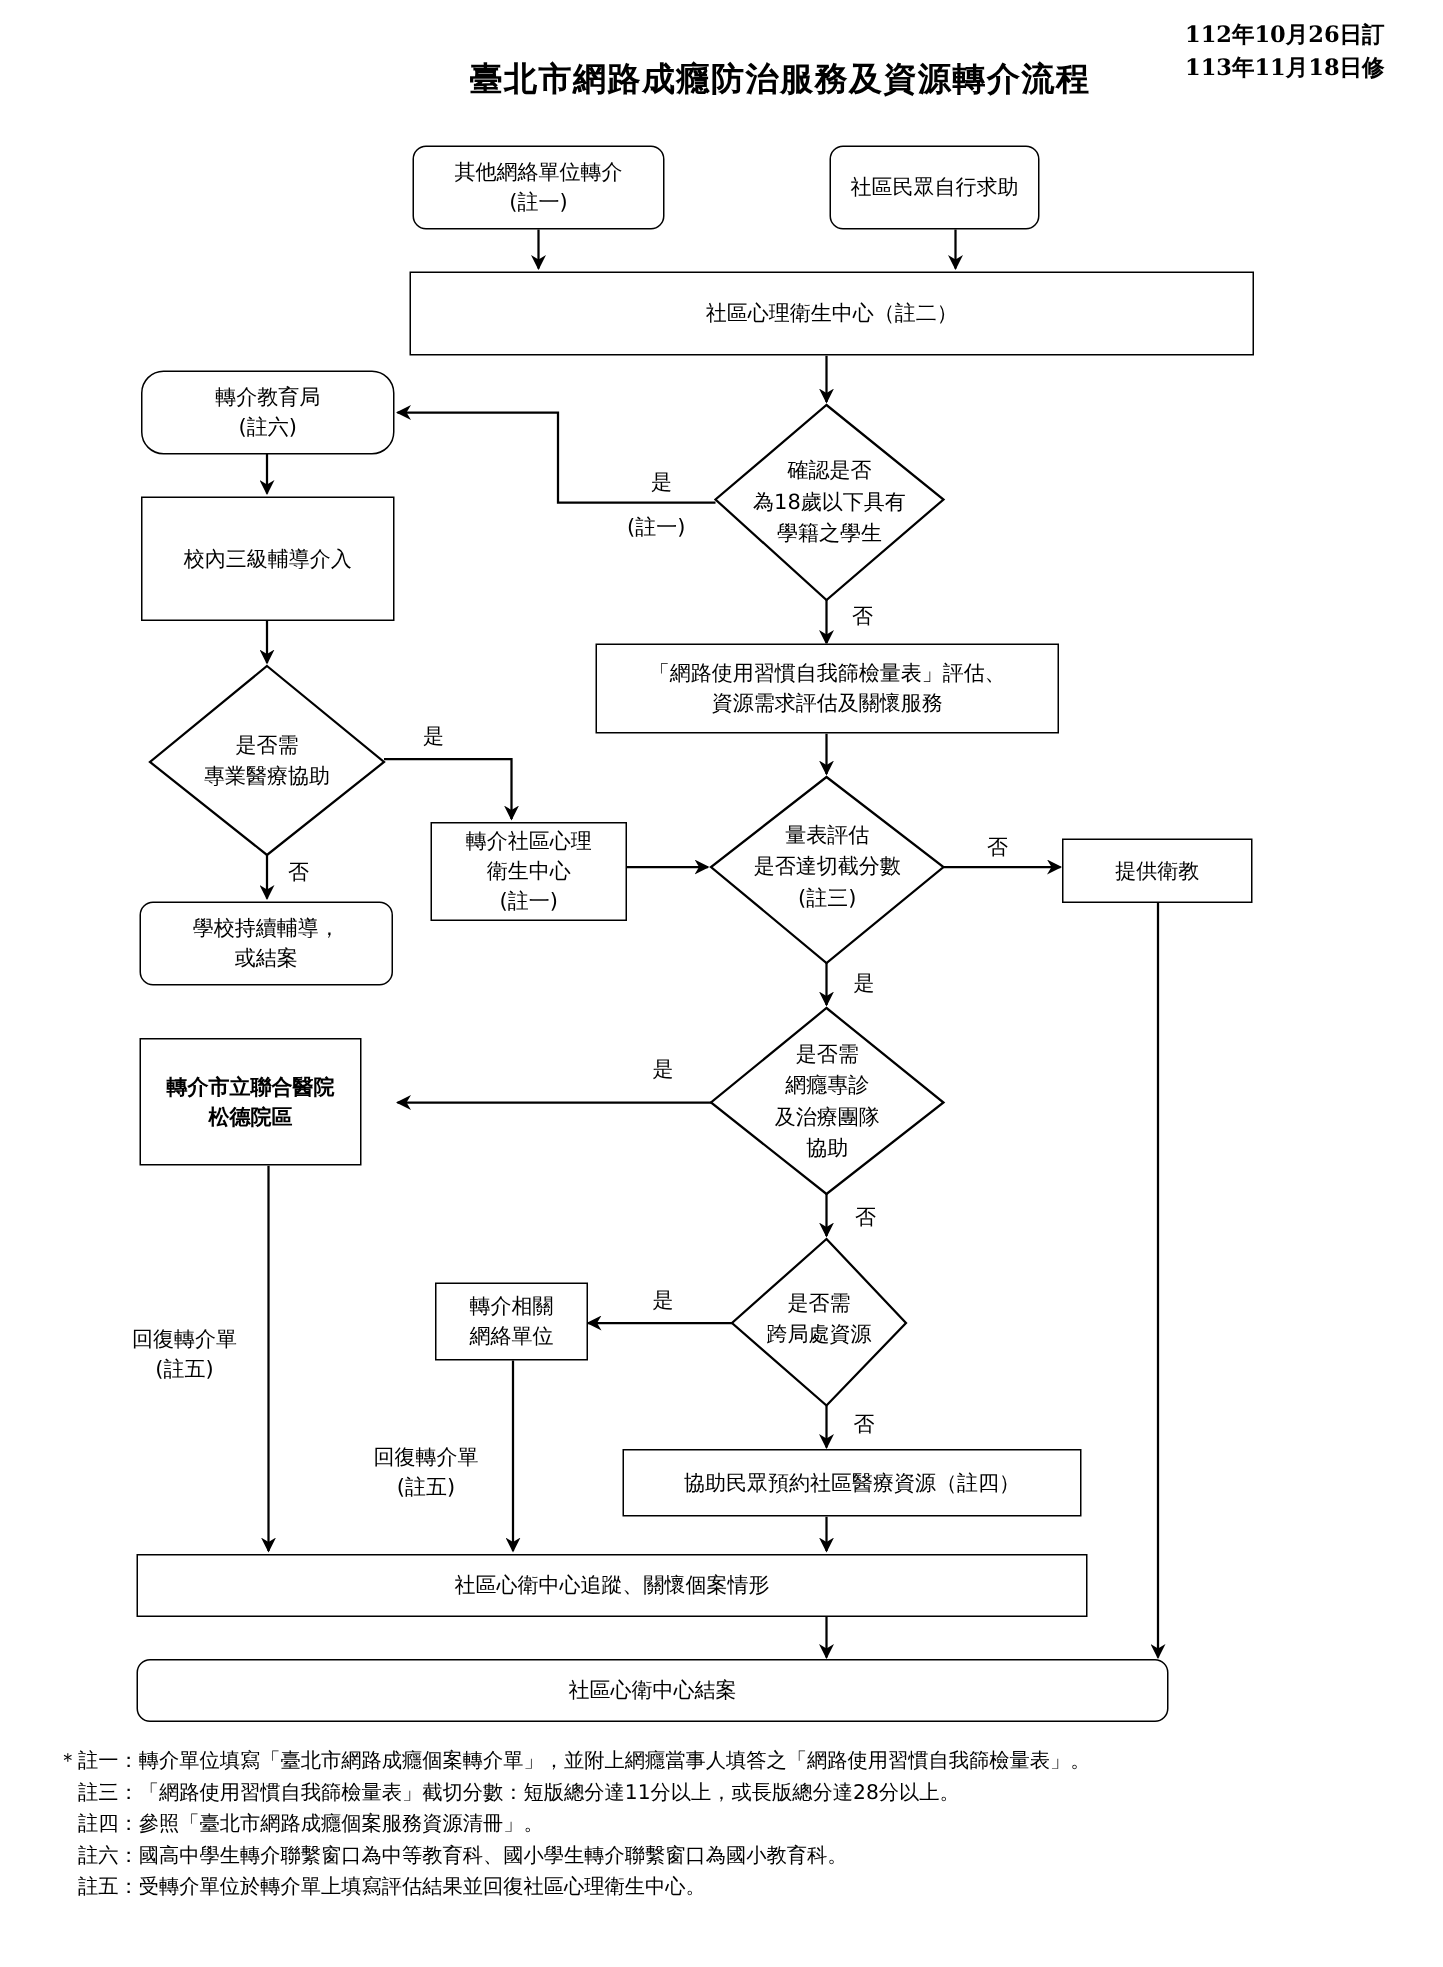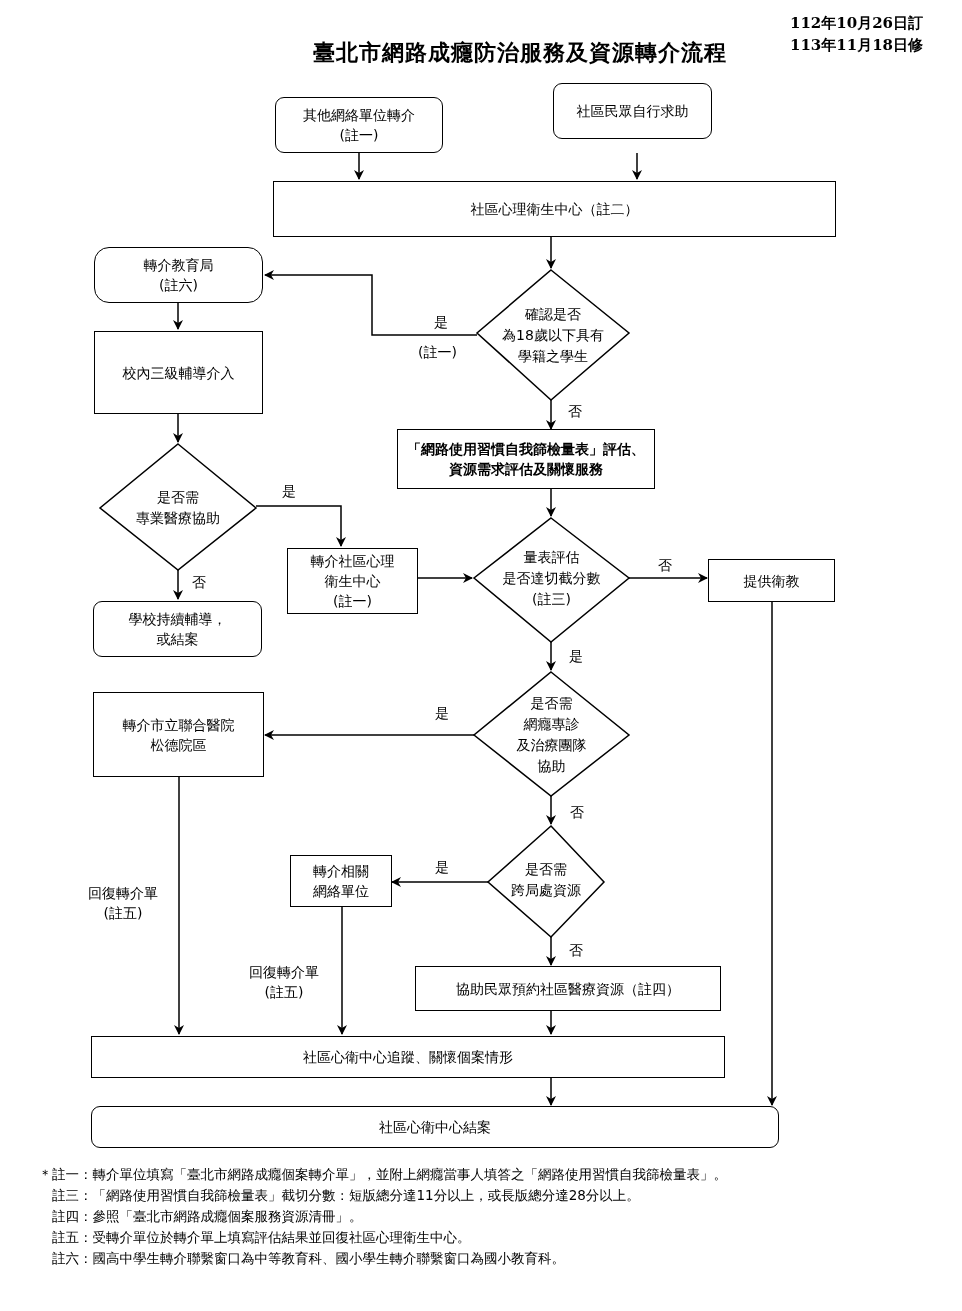--- a/index.html
+++ b/index.html
@@ -71,7 +71,7 @@
 
 <div class="box round" style="left:275px;top:97px;width:168px;height:56px;">其他網絡單位轉介
 (註一)</div>
-<div class="box round" style="left:553px;top:83px;width:159px;height:56px;">社區民眾自行求助</div>
+<div class="box round" style="left:553px;top:97px;width:140px;height:56px;">社區民眾自行求助</div>
 <div class="box" style="left:273px;top:181px;width:563px;height:56px;">社區心理衛生中心（註二）</div>
 <div class="box" style="left:94px;top:247px;width:169px;height:56px;border-radius:15px;">轉介教育局
 (註六)</div>

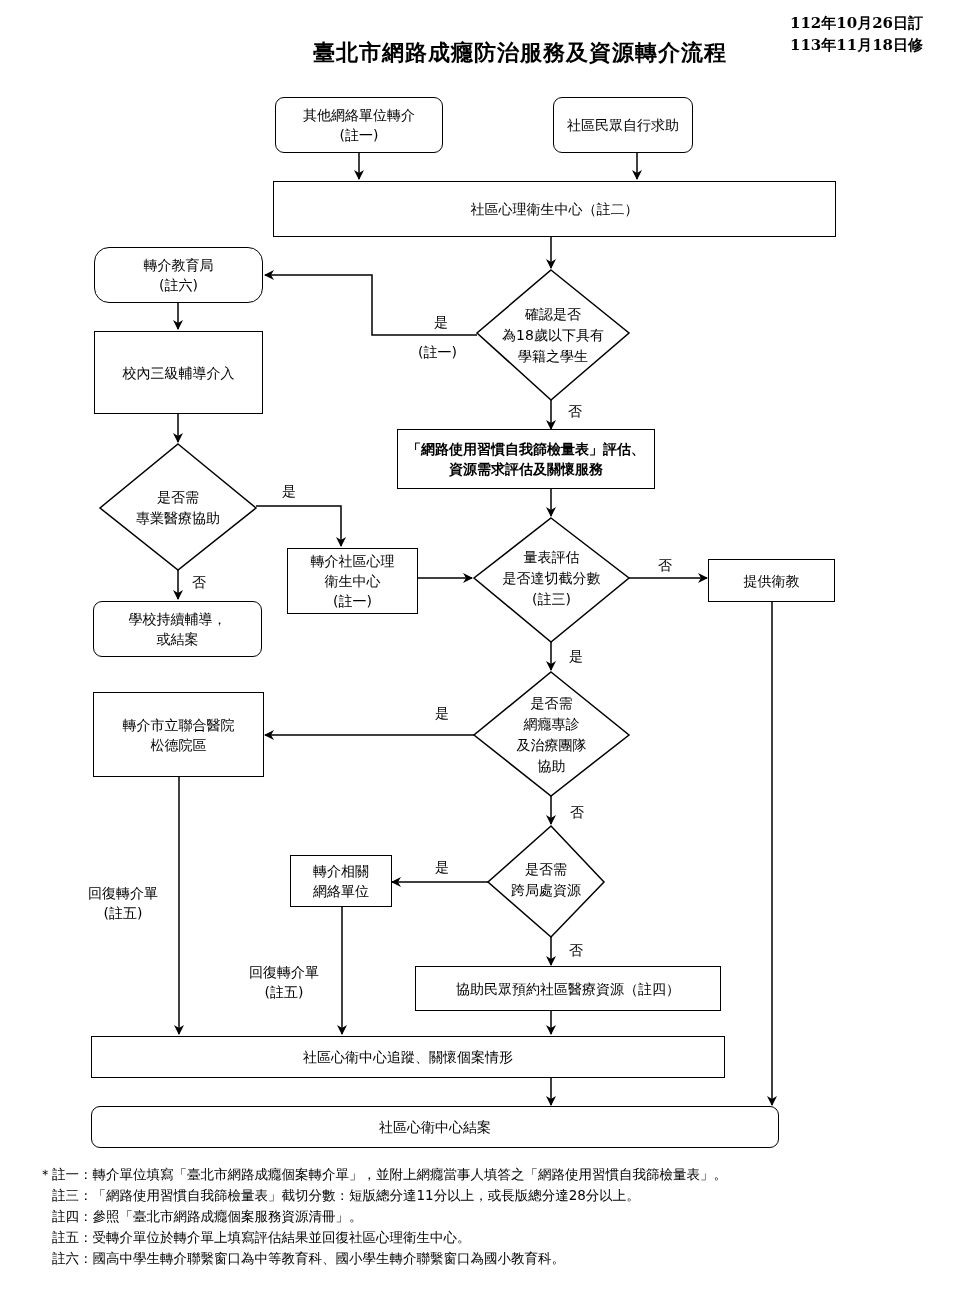--- a/index.html
+++ b/index.html
@@ -76,7 +76,7 @@
 <div class="box" style="left:94px;top:247px;width:169px;height:56px;border-radius:15px;">轉介教育局
 (註六)</div>
 <div class="box" style="left:94px;top:331px;width:169px;height:83px;">校內三級輔導介入</div>
-<div class="box" style="left:397px;top:429px;width:258px;height:60px;font-weight:bold;">「網路使用習慣自我篩檢量表」評估、
+<div class="box" style="left:397px;top:429px;width:309px;height:60px;">「網路使用習慣自我篩檢量表」評估、
 資源需求評估及關懷服務</div>
 <div class="box" style="left:287px;top:548px;width:131px;height:66px;">轉介社區心理
 衛生中心

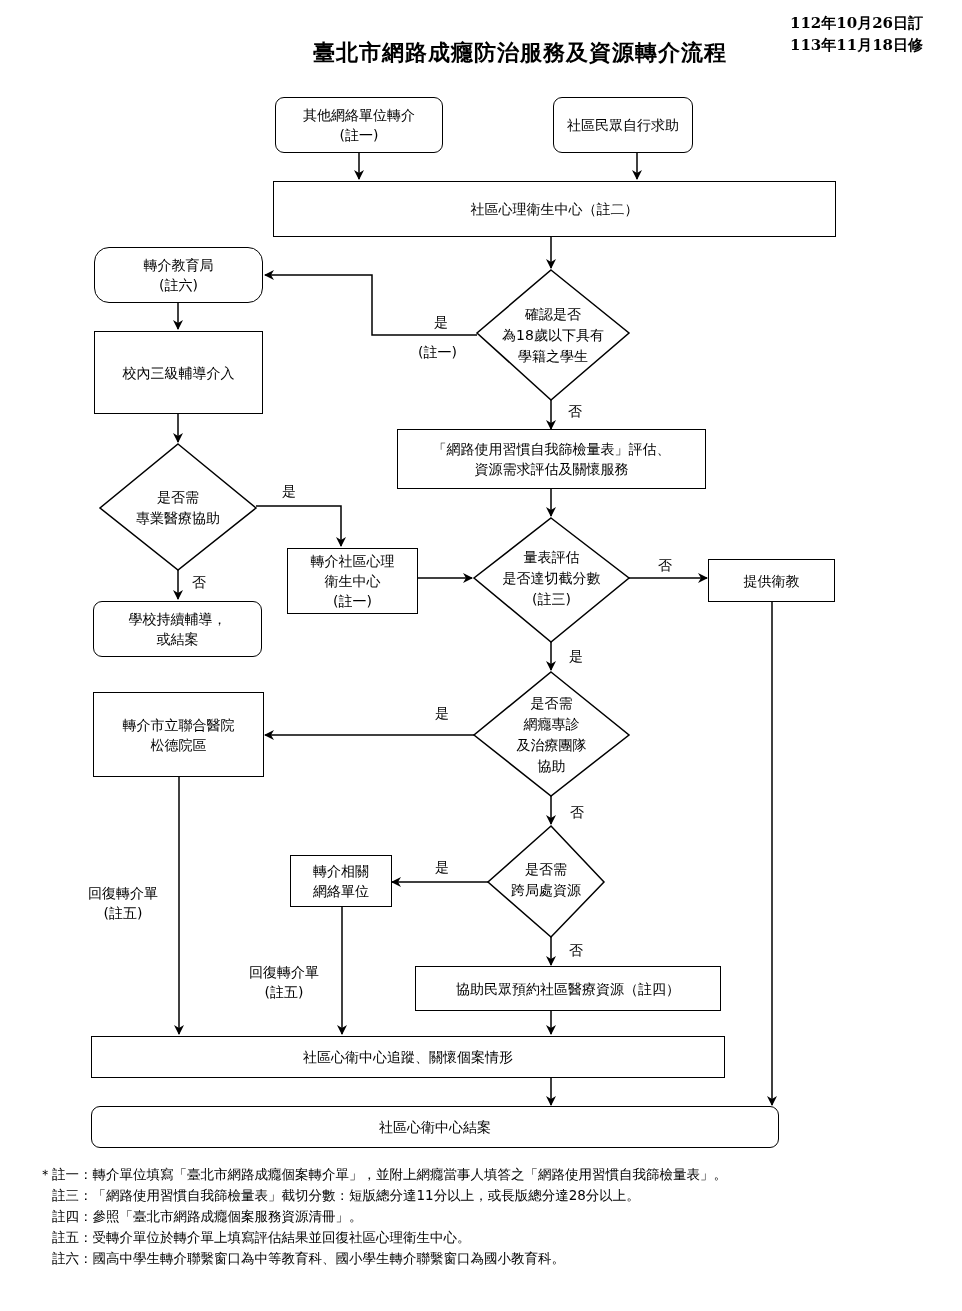--- a/index.html
+++ b/index.html
@@ -84,7 +84,7 @@
 <div class="box" style="left:708px;top:559px;width:127px;height:43px;">提供衛教</div>
 <div class="box round" style="left:93px;top:601px;width:169px;height:56px;">學校持續輔導，
 或結案</div>
-<div class="box" style="left:93px;top:692px;width:171px;height:85px;">轉介市立聯合醫院
+<div class="box" style="left:93px;top:692px;width:148px;height:85px;font-weight:bold;">轉介市立聯合醫院
 松德院區</div>
 <div class="box" style="left:290px;top:855px;width:102px;height:52px;">轉介相關
 網絡單位</div>

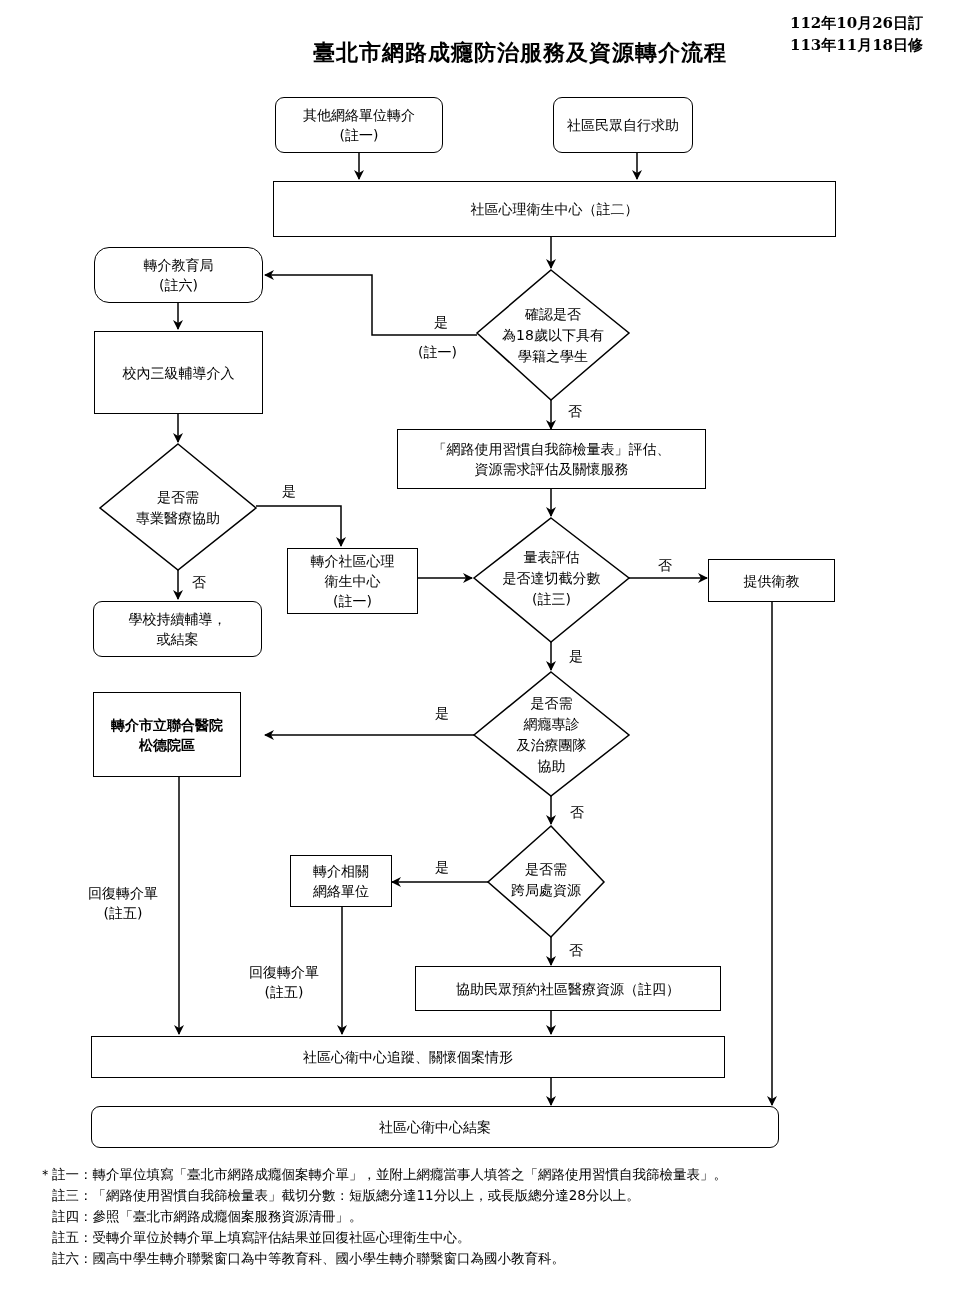--- a/index.html
+++ b/index.html
@@ -127,8 +127,8 @@
   <div class="note"><span class="mark">＊</span><span>註一：轉介單位填寫「臺北市網路成癮個案轉介單」，並附上網癮當事人填答之「網路使用習慣自我篩檢量表」。</span></div>
   <div class="note"><span class="mark"></span><span>註三：「網路使用習慣自我篩檢量表」截切分數：短版總分達11分以上，或長版總分達28分以上。</span></div>
   <div class="note"><span class="mark"></span><span>註四：參照「臺北市網路成癮個案服務資源清冊」。</span></div>
+  <div class="note"><span class="mark"></span><span>註六：國高中學生轉介聯繫窗口為中等教育科、國小學生轉介聯繫窗口為國小教育科。</span></div>
   <div class="note"><span class="mark"></span><span>註五：受轉介單位於轉介單上填寫評估結果並回復社區心理衛生中心。</span></div>
-  <div class="note"><span class="mark"></span><span>註六：國高中學生轉介聯繫窗口為中等教育科、國小學生轉介聯繫窗口為國小教育科。</span></div>
 </div>
 
 </body></html>

